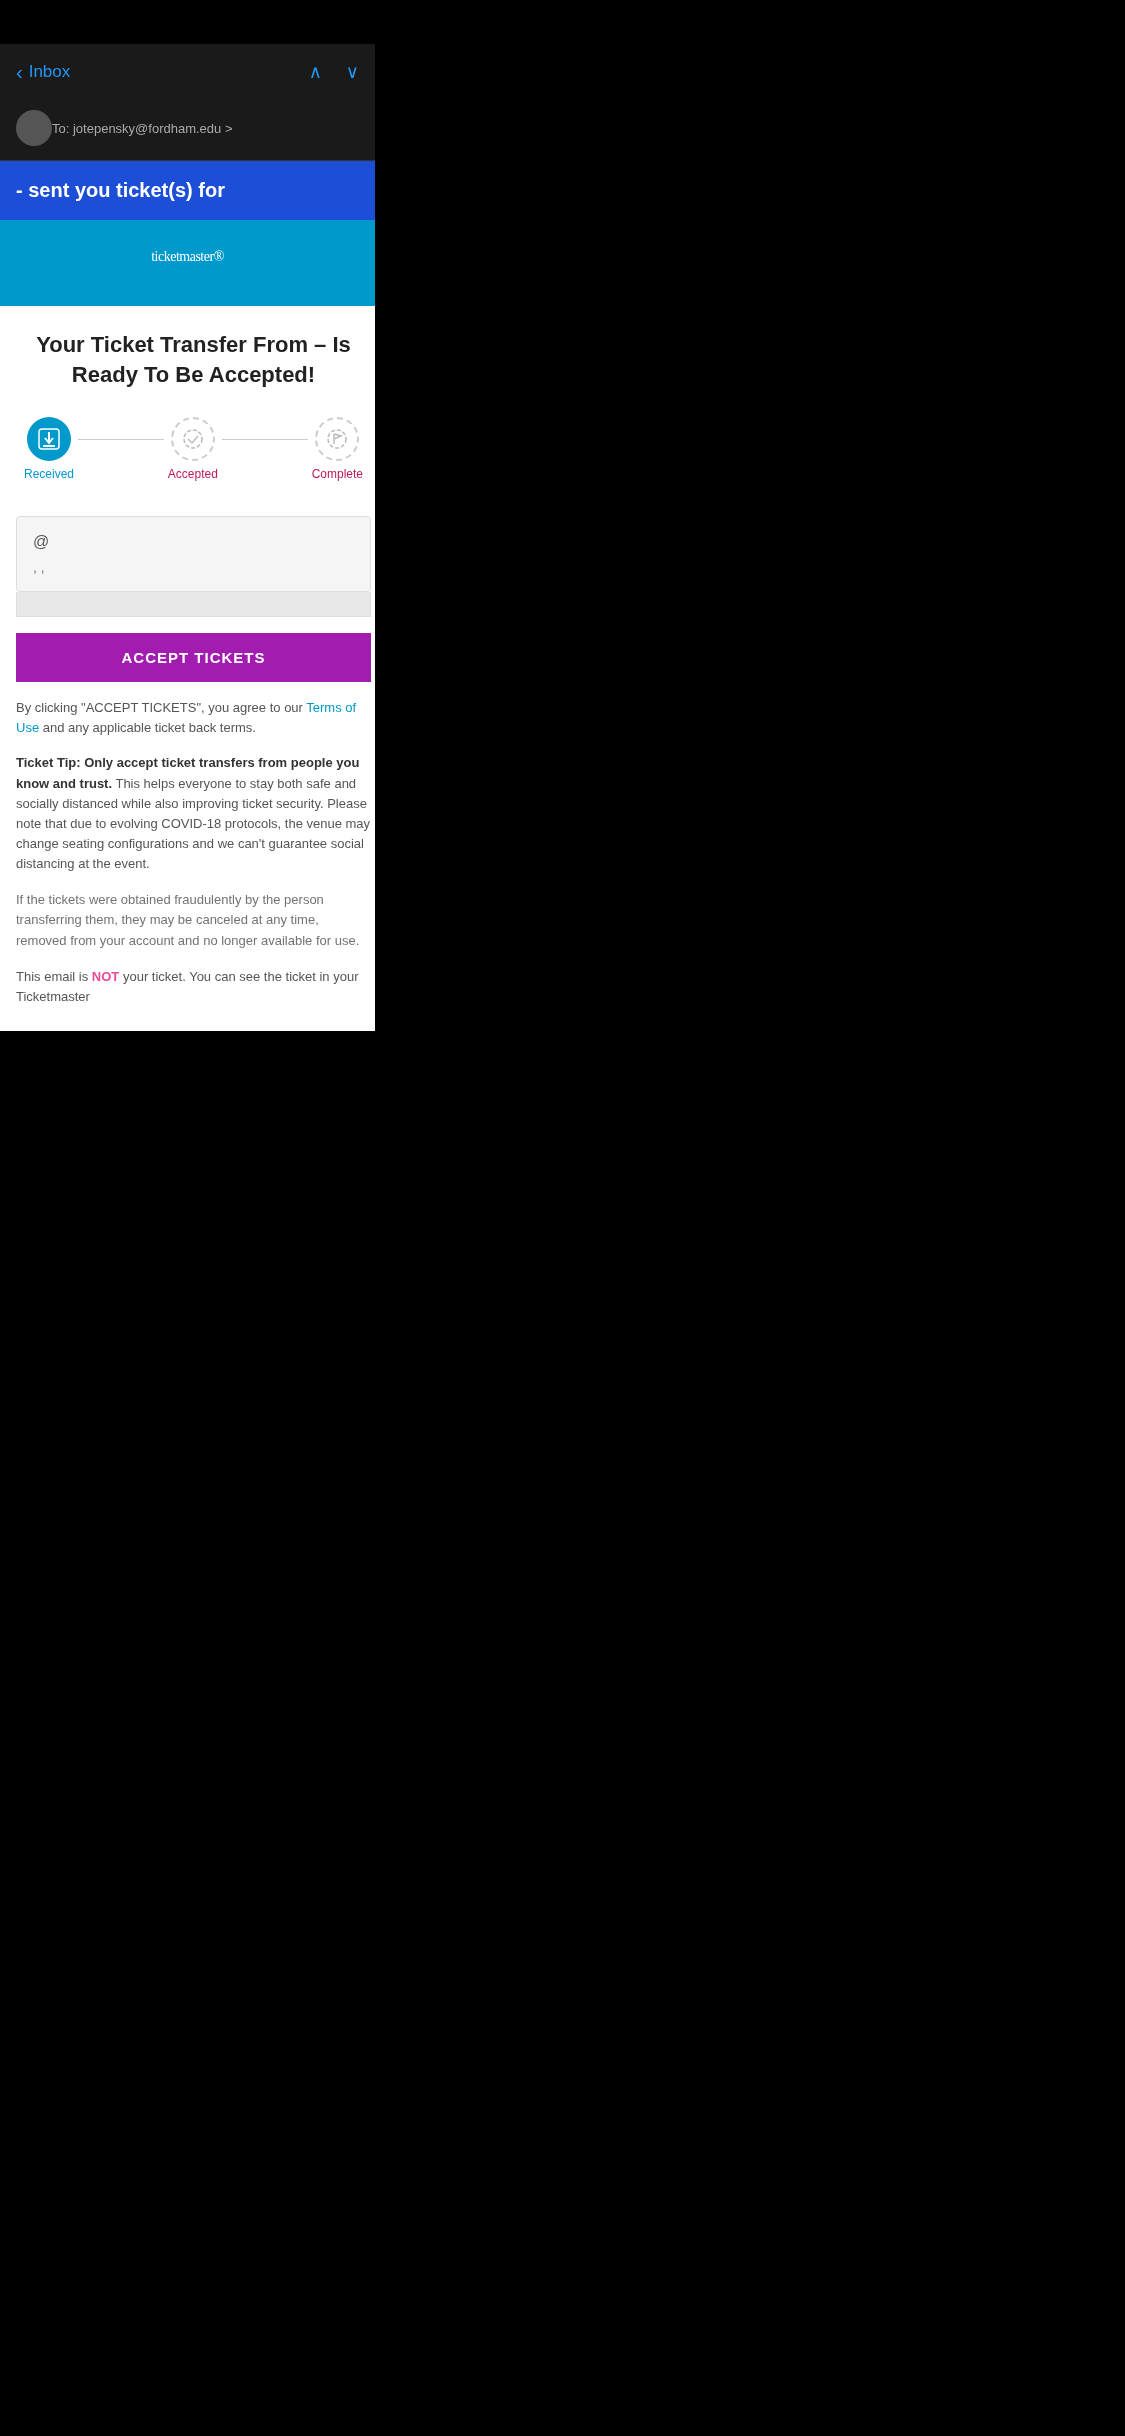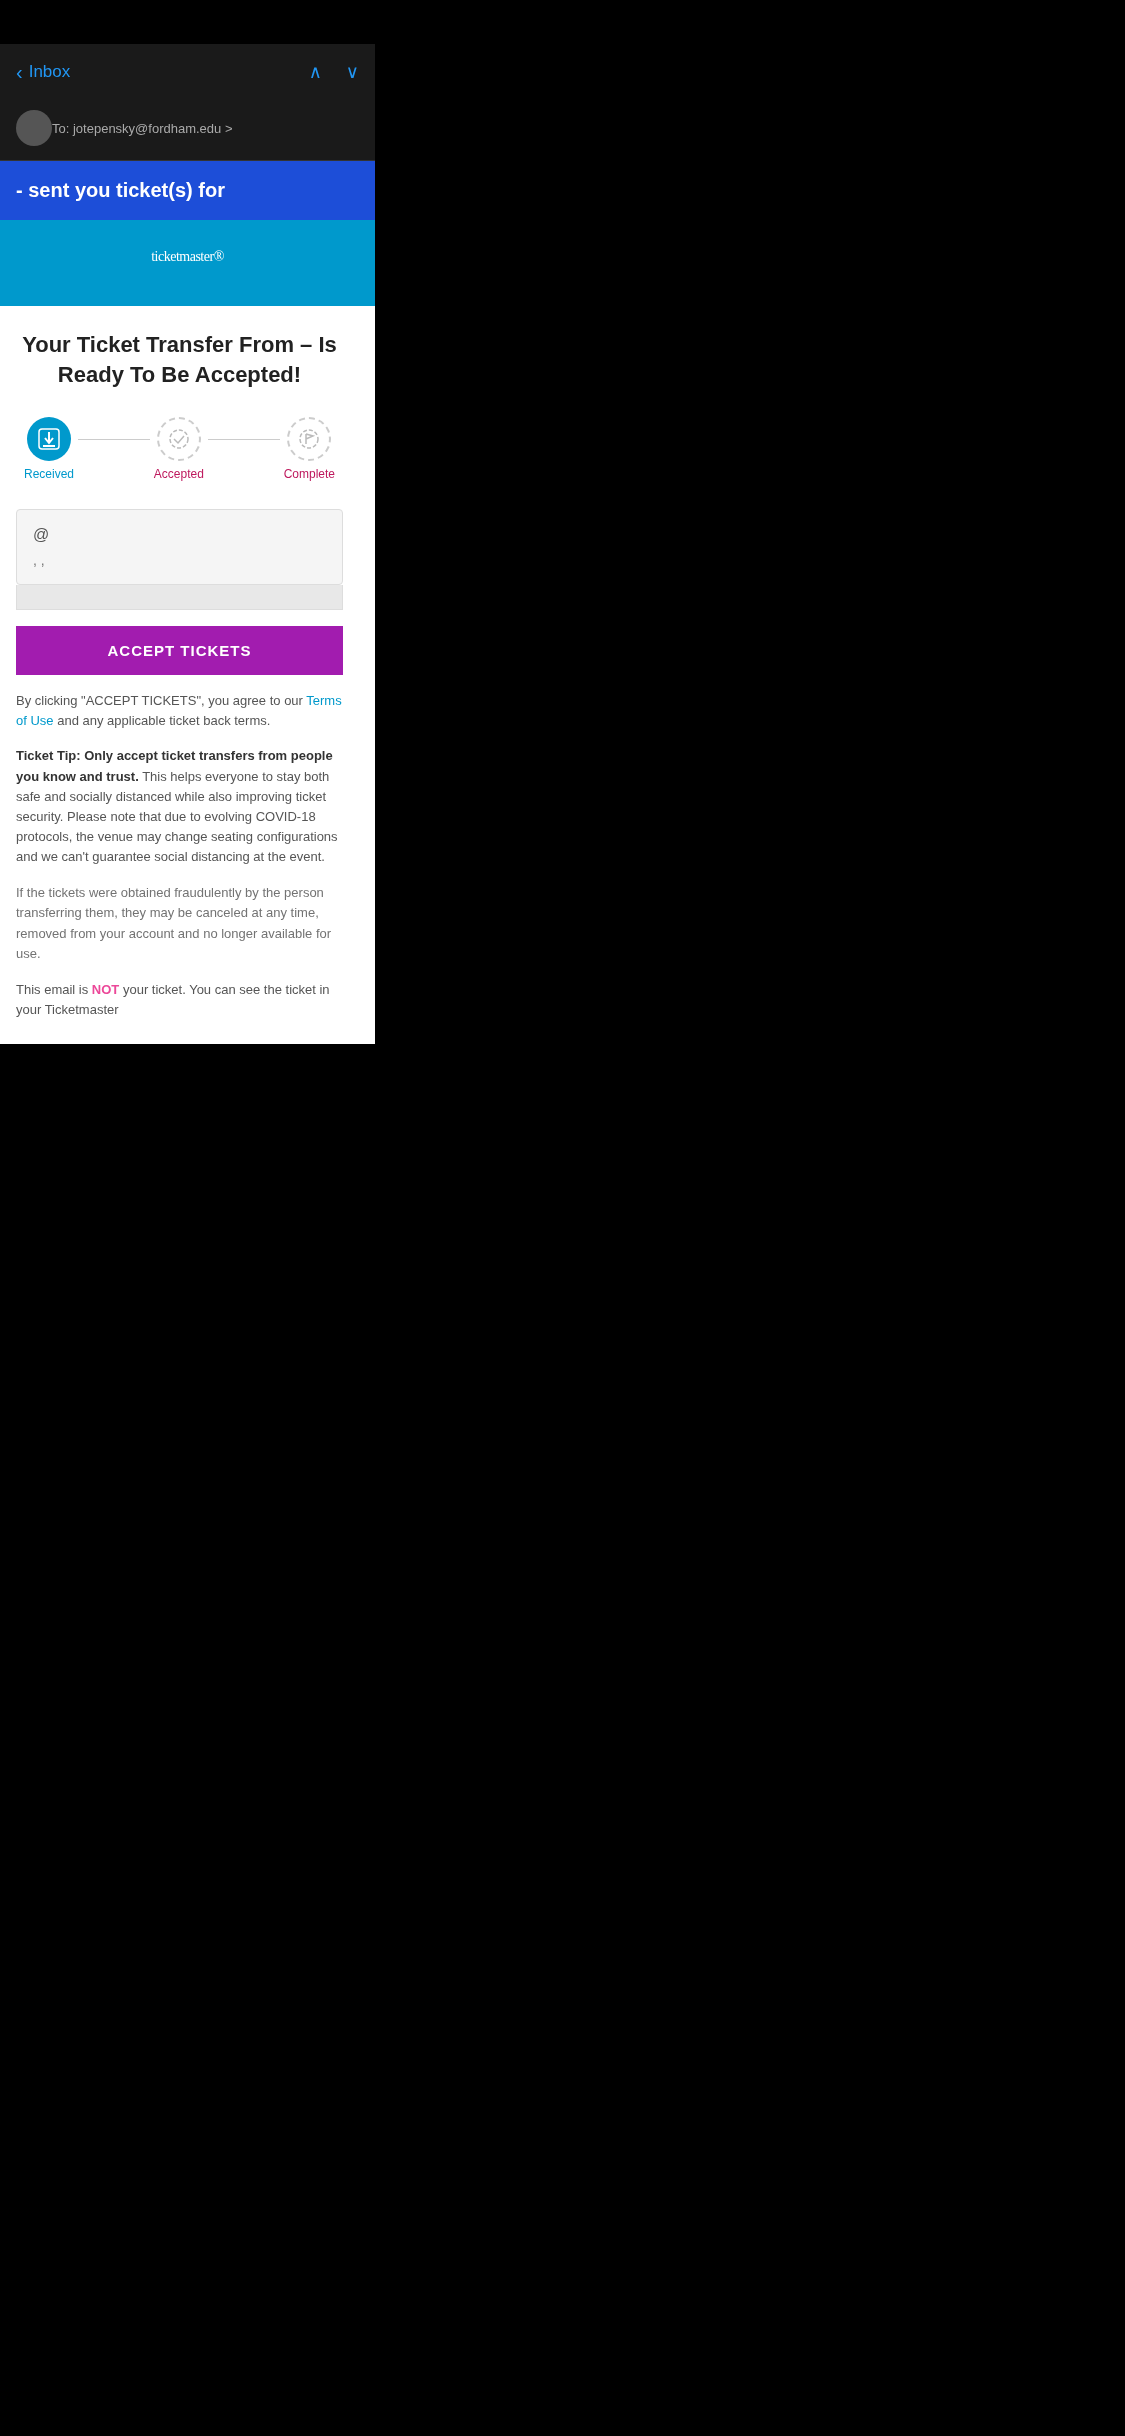--- a/index.html
+++ b/index.html
@@ -112,7 +112,7 @@
 
     .email-content {
       background: #fff;
-      padding: 24px 32px 16px 16px;
+      padding: 24px 4px 16px 16px;
     }
 
     .transfer-title {

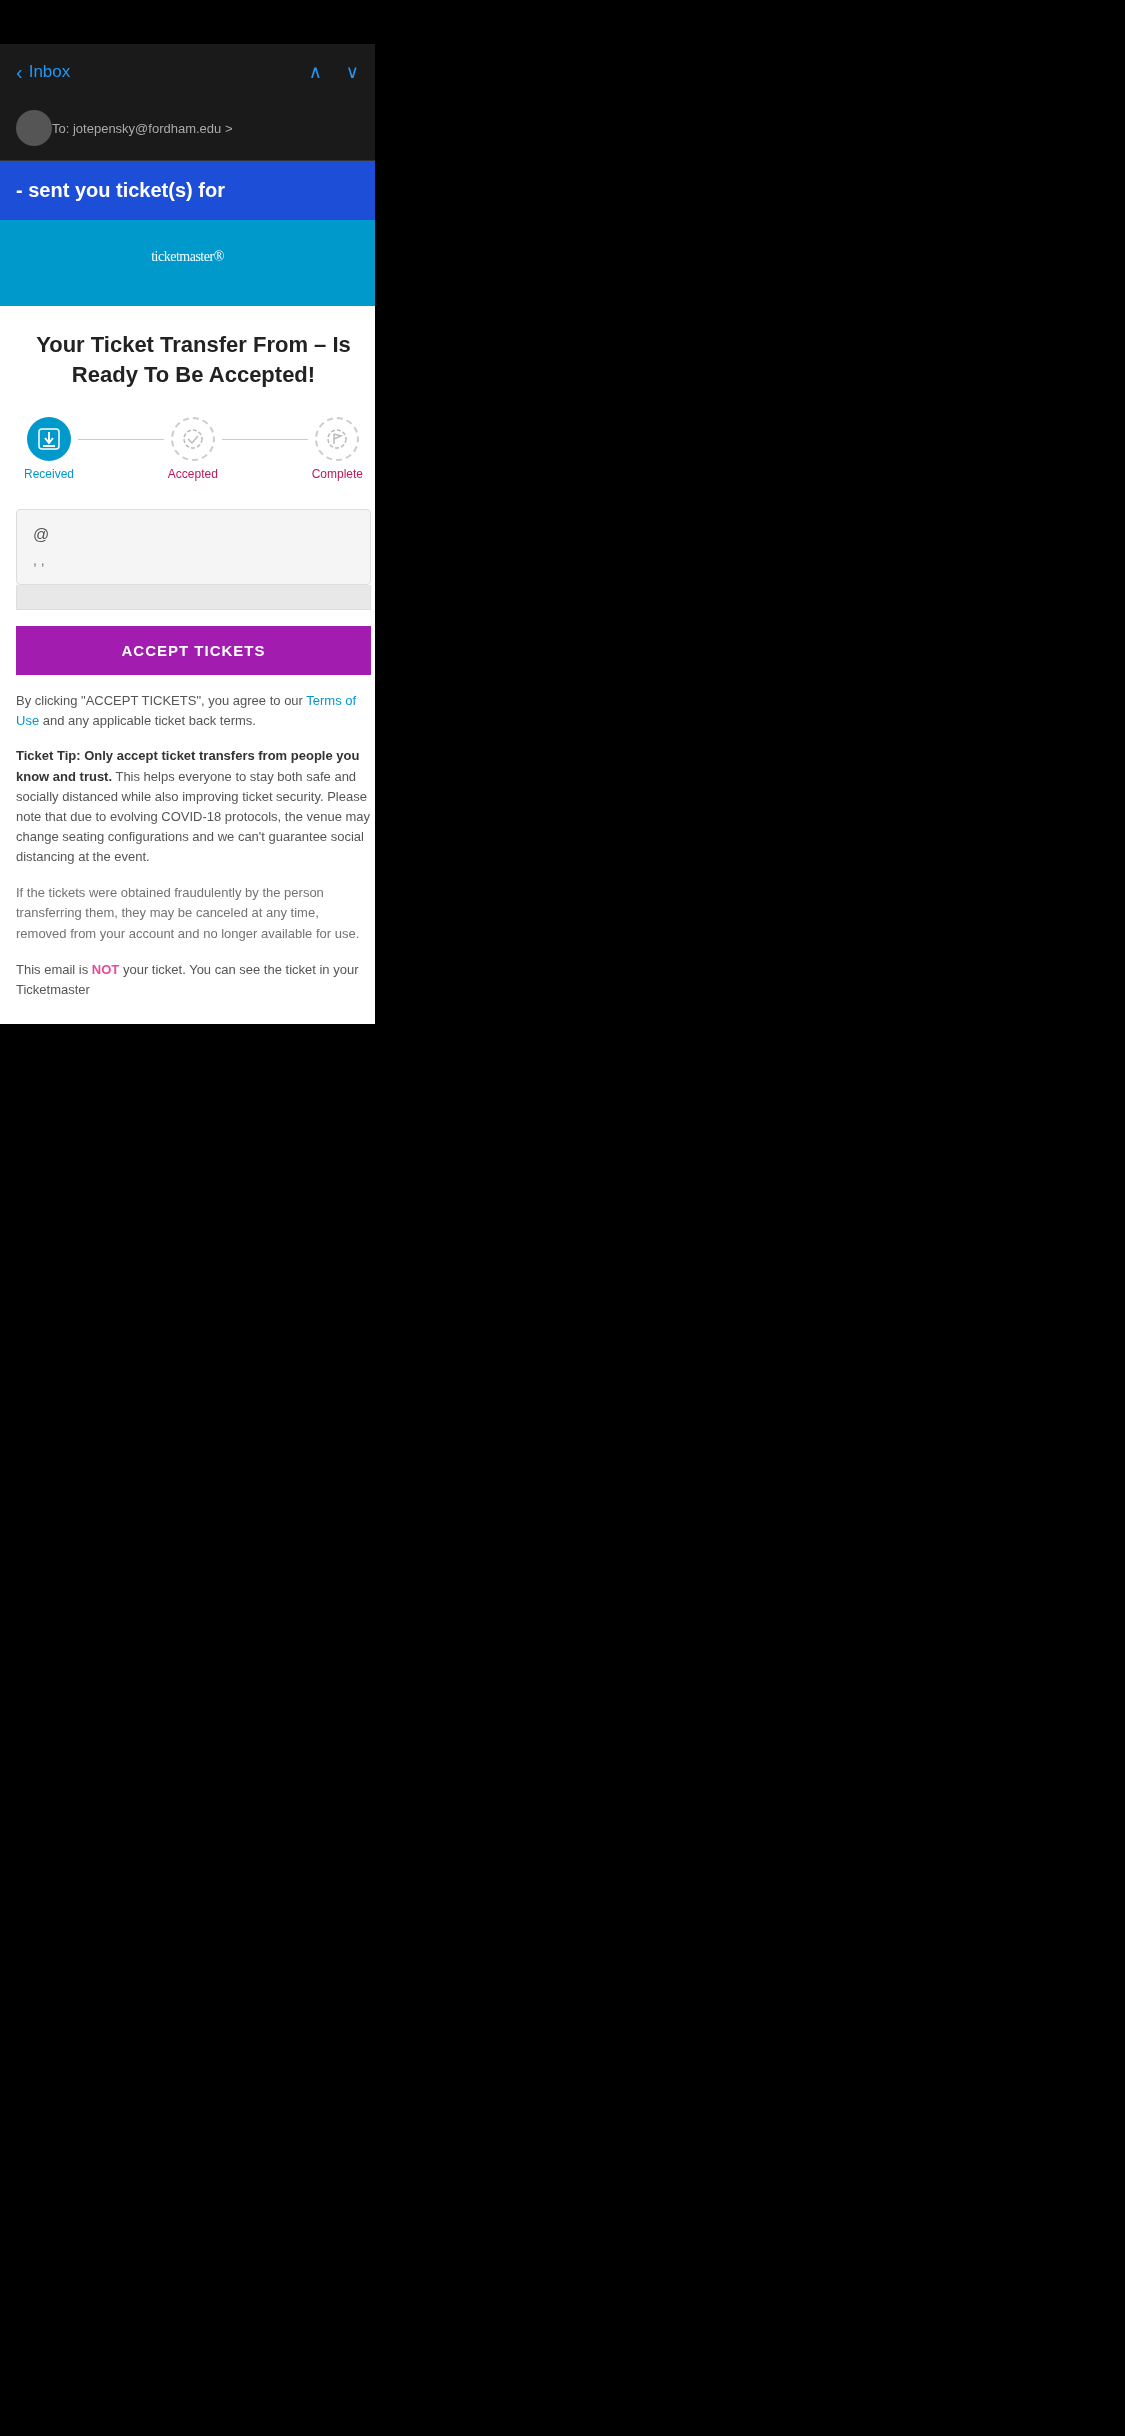--- a/index.html
+++ b/index.html
@@ -128,7 +128,7 @@
       display: flex;
       align-items: center;
       justify-content: center;
-      margin-bottom: 28px;
+      margin-bottom: 35px;
       position: relative;
       padding: 0 8px;
     }

